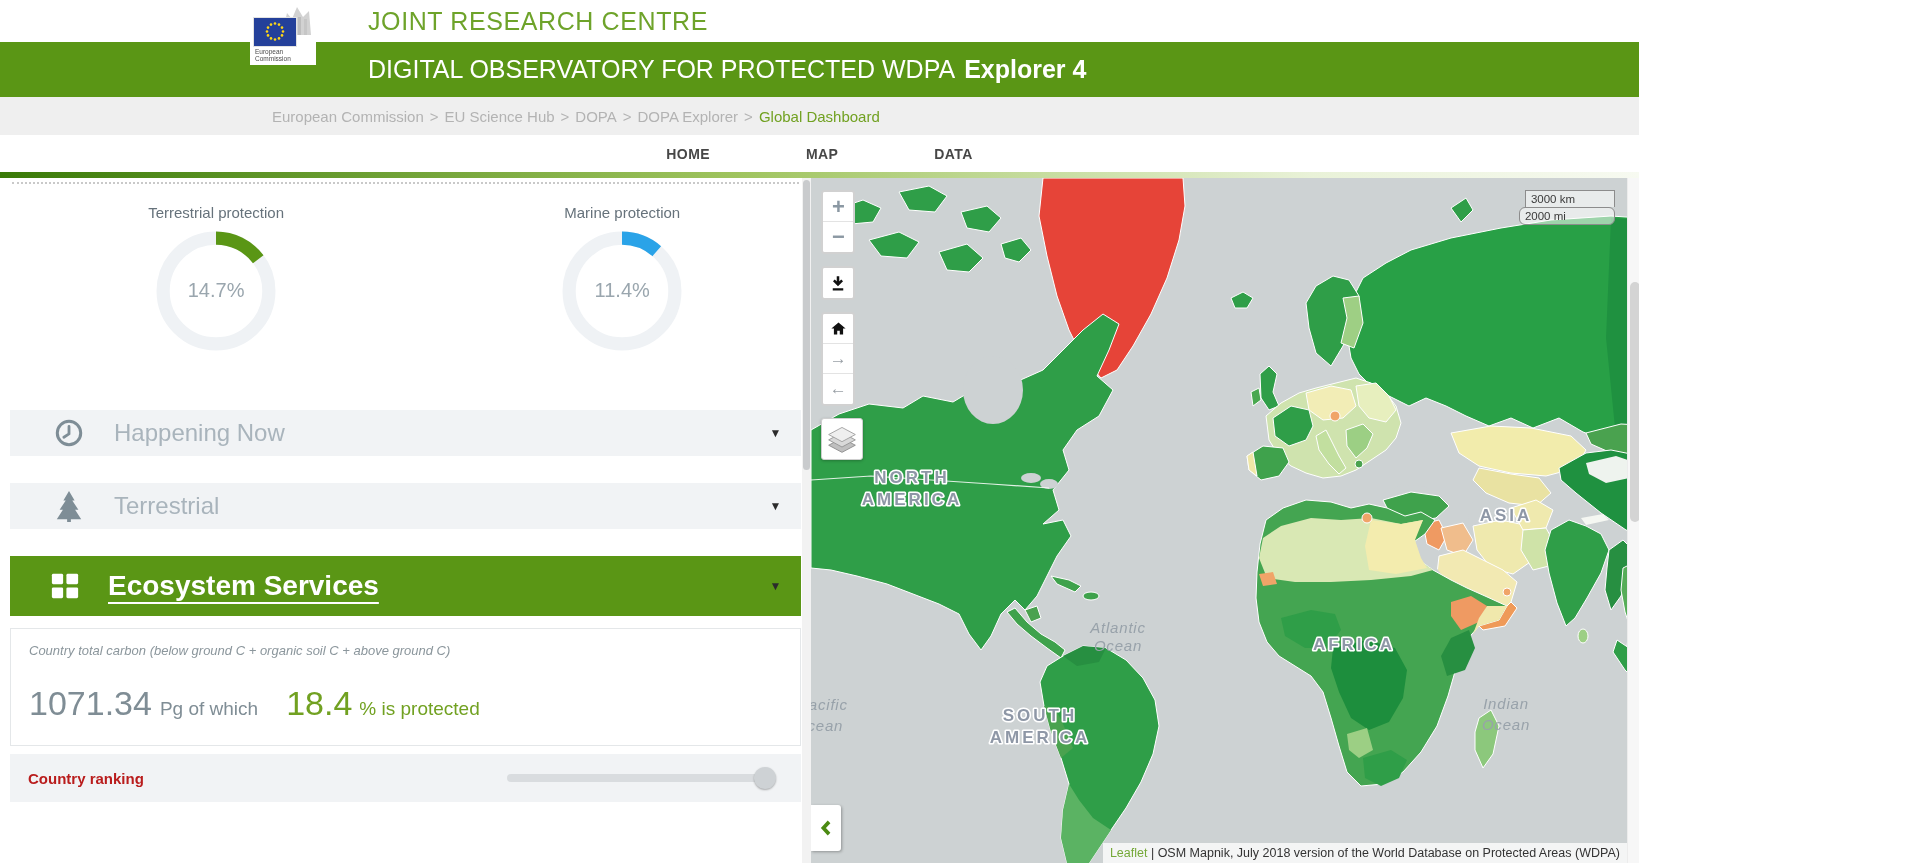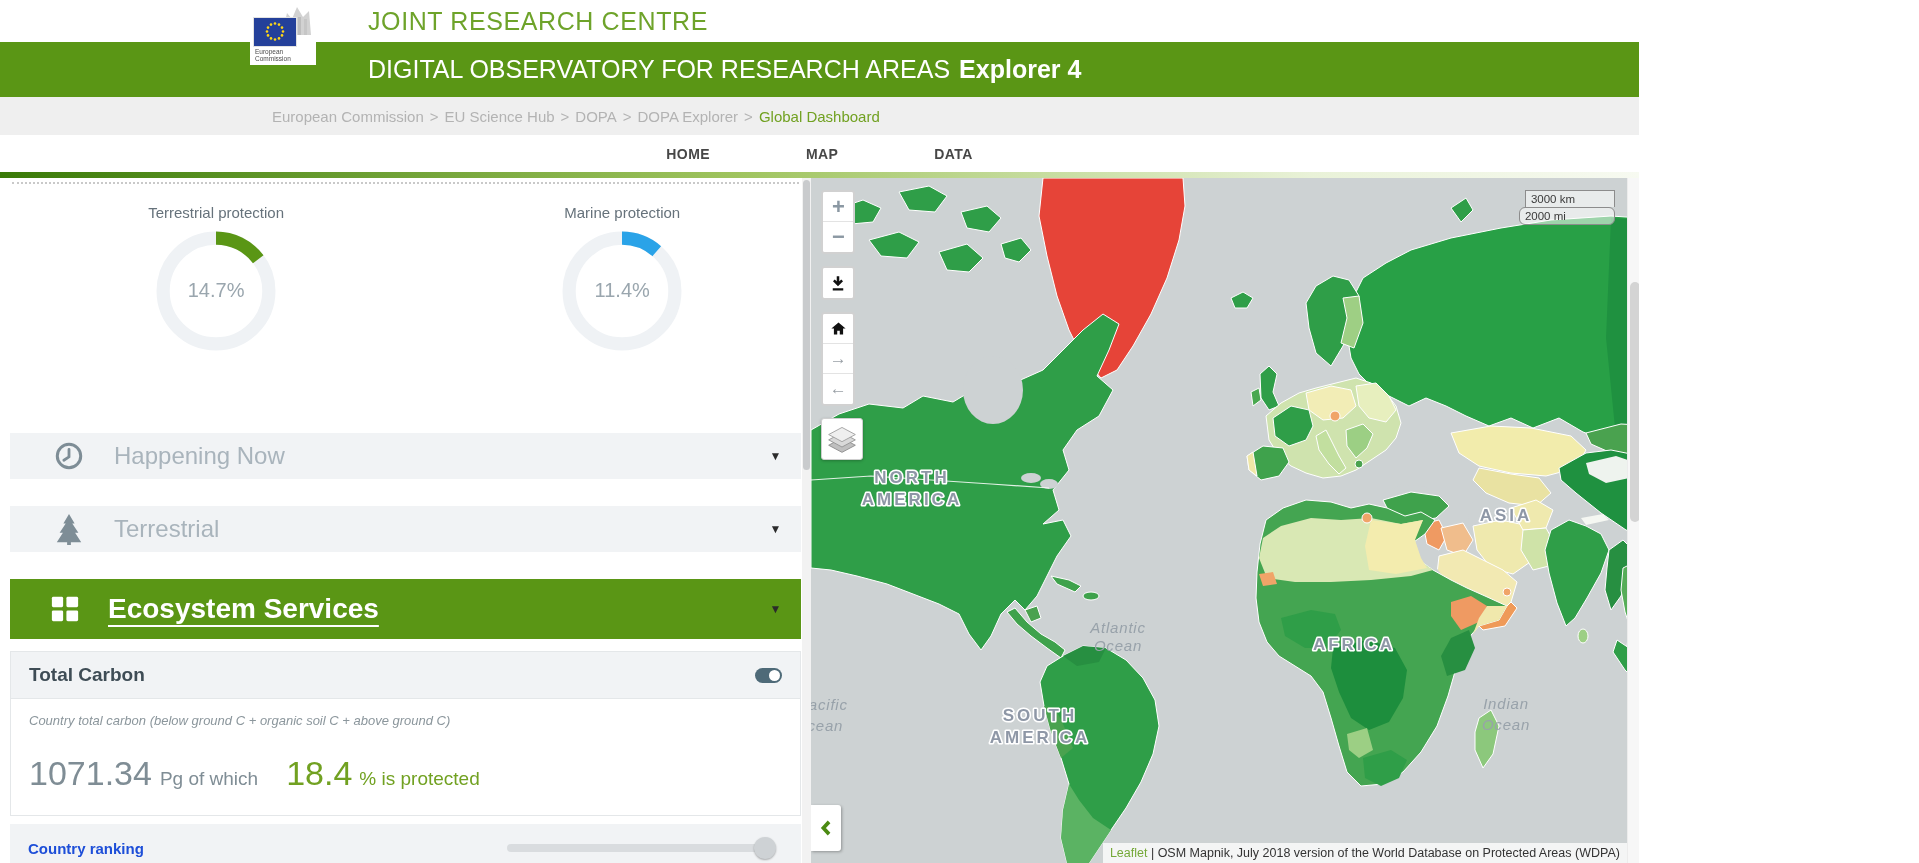--- a/index.html
+++ b/index.html
@@ -155,7 +155,7 @@
   </div>
 
   <div class="banner">
-    <span>DIGITAL OBSERVATORY FOR RESEARCH AREAS</span>
+    <span>DIGITAL OBSERVATORY FOR PROTECTED WDPA</span>
     <span class="version">Explorer 4</span>
   </div>
 

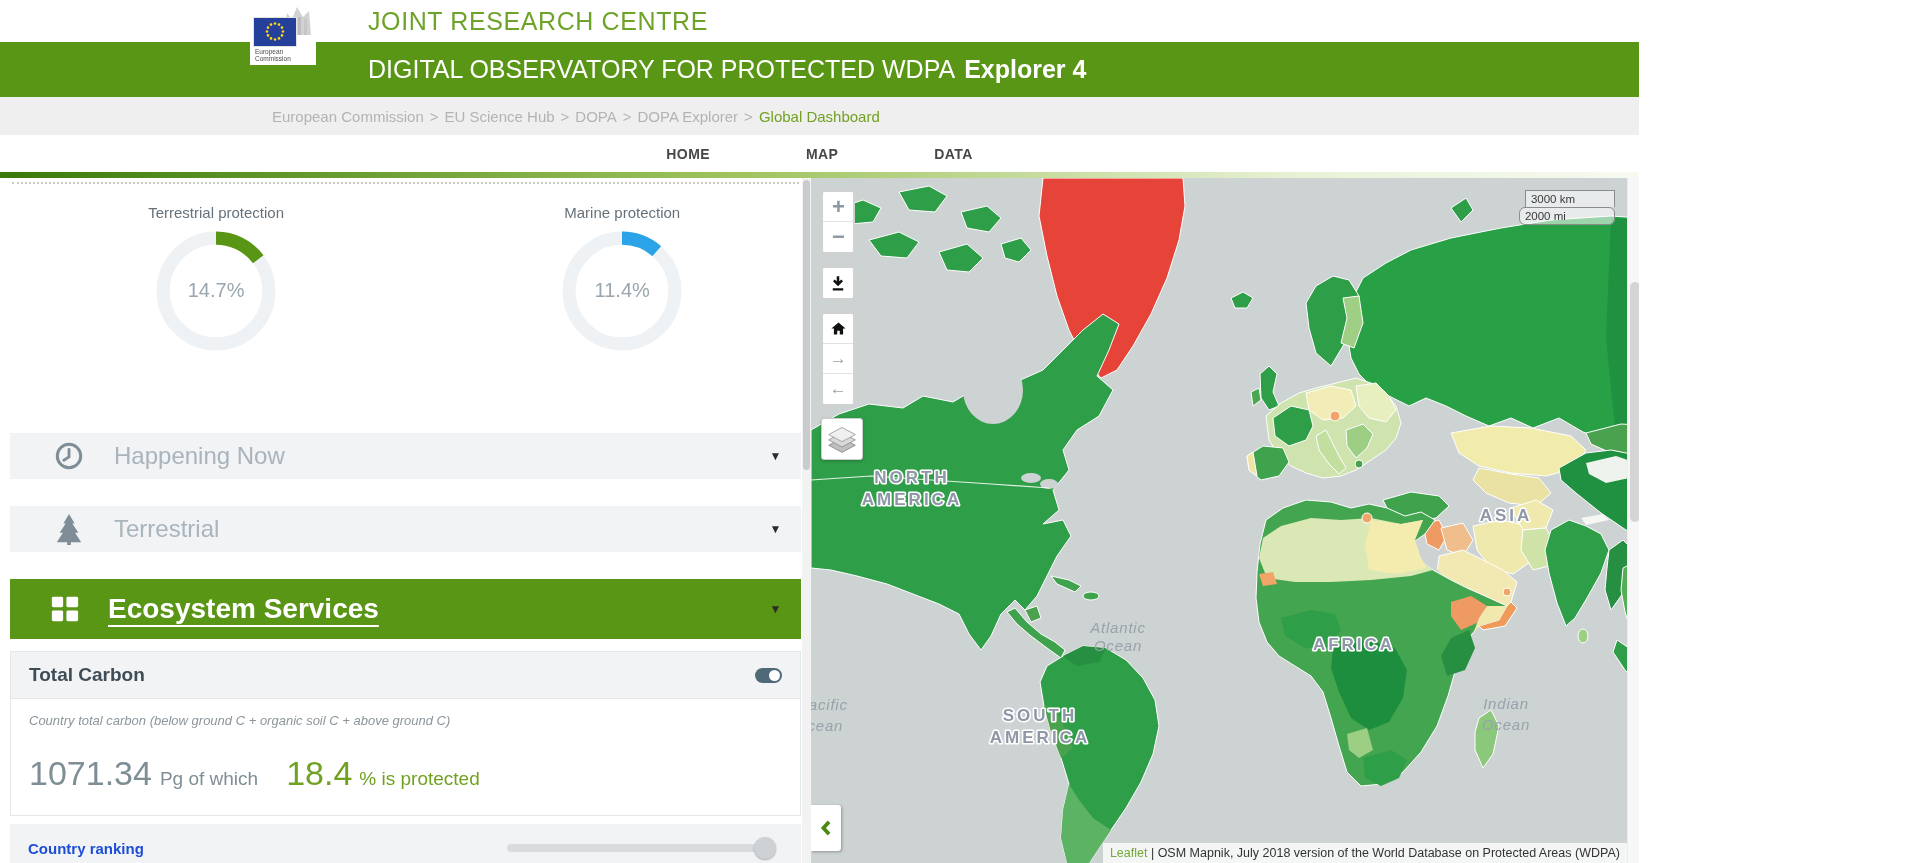--- a/index.html
+++ b/index.html
@@ -44,7 +44,7 @@
   .donut .pct{position:absolute;left:0;right:0;top:50%;transform:translateY(-52%);text-align:center;font-size:20px;color:#9aa6ae;}
 
   
-  .accordions{margin:81px 10px 0;}
+  .accordions{margin:58px 10px 0;}
   .acc{height:46px;background:#f1f3f5;display:flex;align-items:center;margin-bottom:27px;position:relative;cursor:pointer;}
   .acc-icon{margin-left:44px;color:#7e8d96;display:flex;}
   .acc-label{margin-left:30px;font-size:24px;color:#a9b4bc;}

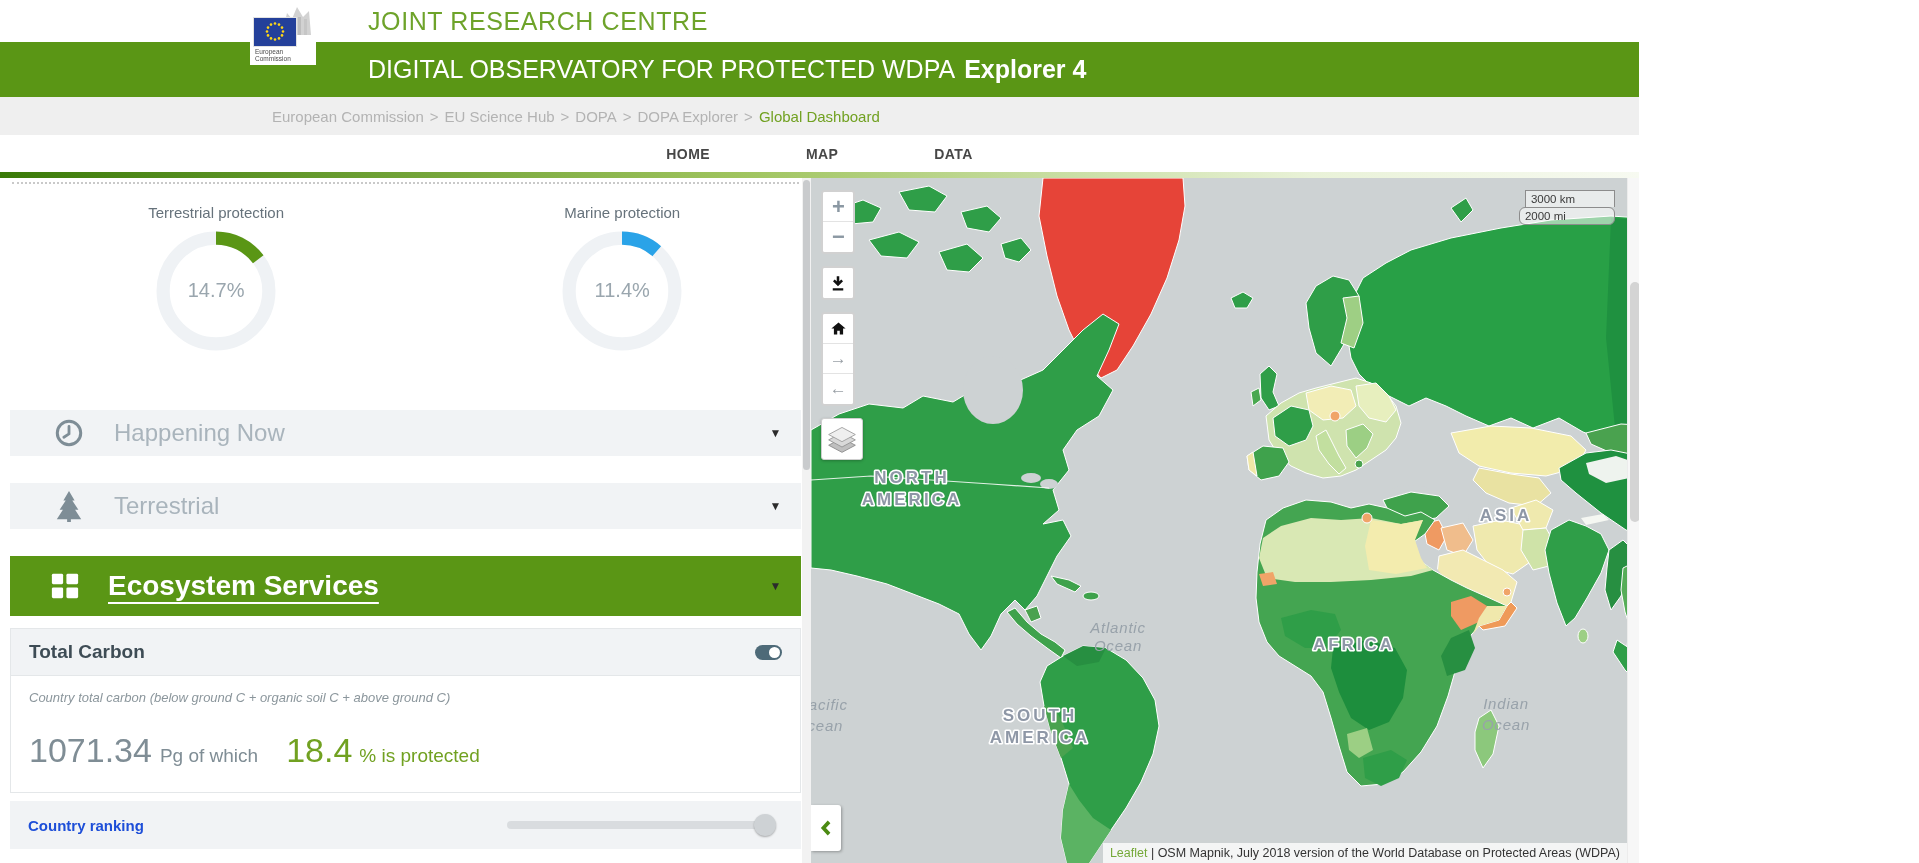--- a/index.html
+++ b/index.html
@@ -243,10 +243,6 @@
       </div>
 
       <div class="carbon-card">
-        <div class="carbon-header">
-          <span class="carbon-title">Total Carbon</span>
-          <span class="toggle"></span>
-        </div>
         <div class="carbon-body">
           <div class="carbon-desc">Country total carbon (below ground C + organic soil C + above ground C)</div>
           <div class="carbon-values">

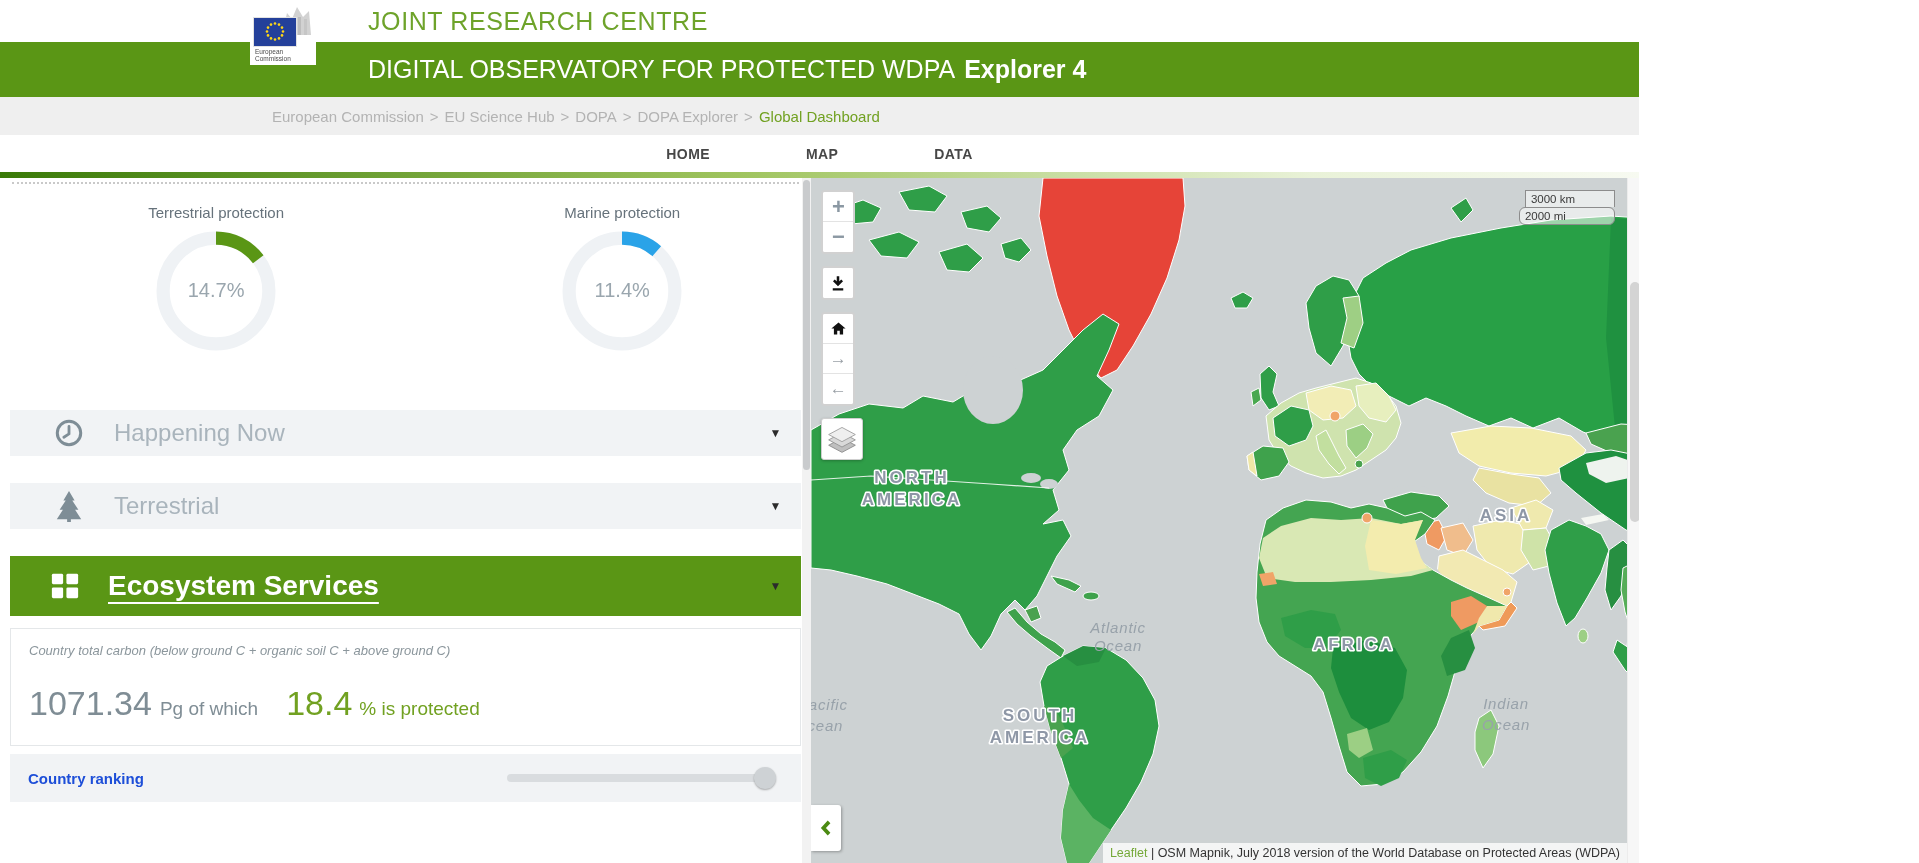--- a/index.html
+++ b/index.html
@@ -71,7 +71,7 @@
 
   
   .ranking{margin:8px 10px 0;height:48px;background:#f1f3f5;display:flex;align-items:center;padding:0 18px;position:relative;}
-  .ranking-label{font-size:15px;font-weight:700;color:#1d4ed8;}
+  .ranking-label{font-size:15px;font-weight:700;color:#b91c1c;}
   .slider{position:absolute;right:36px;top:50%;margin-top:-4px;width:258px;height:8px;border-radius:4px;background:#d9dcdf;cursor:pointer;}
   .slider .thumb{position:absolute;right:-11px;top:50%;transform:translateY(-50%);width:22px;height:22px;border-radius:50%;
       background:#ced2d5;box-shadow:0 1px 2px rgba(0,0,0,.3);cursor:grab;}

